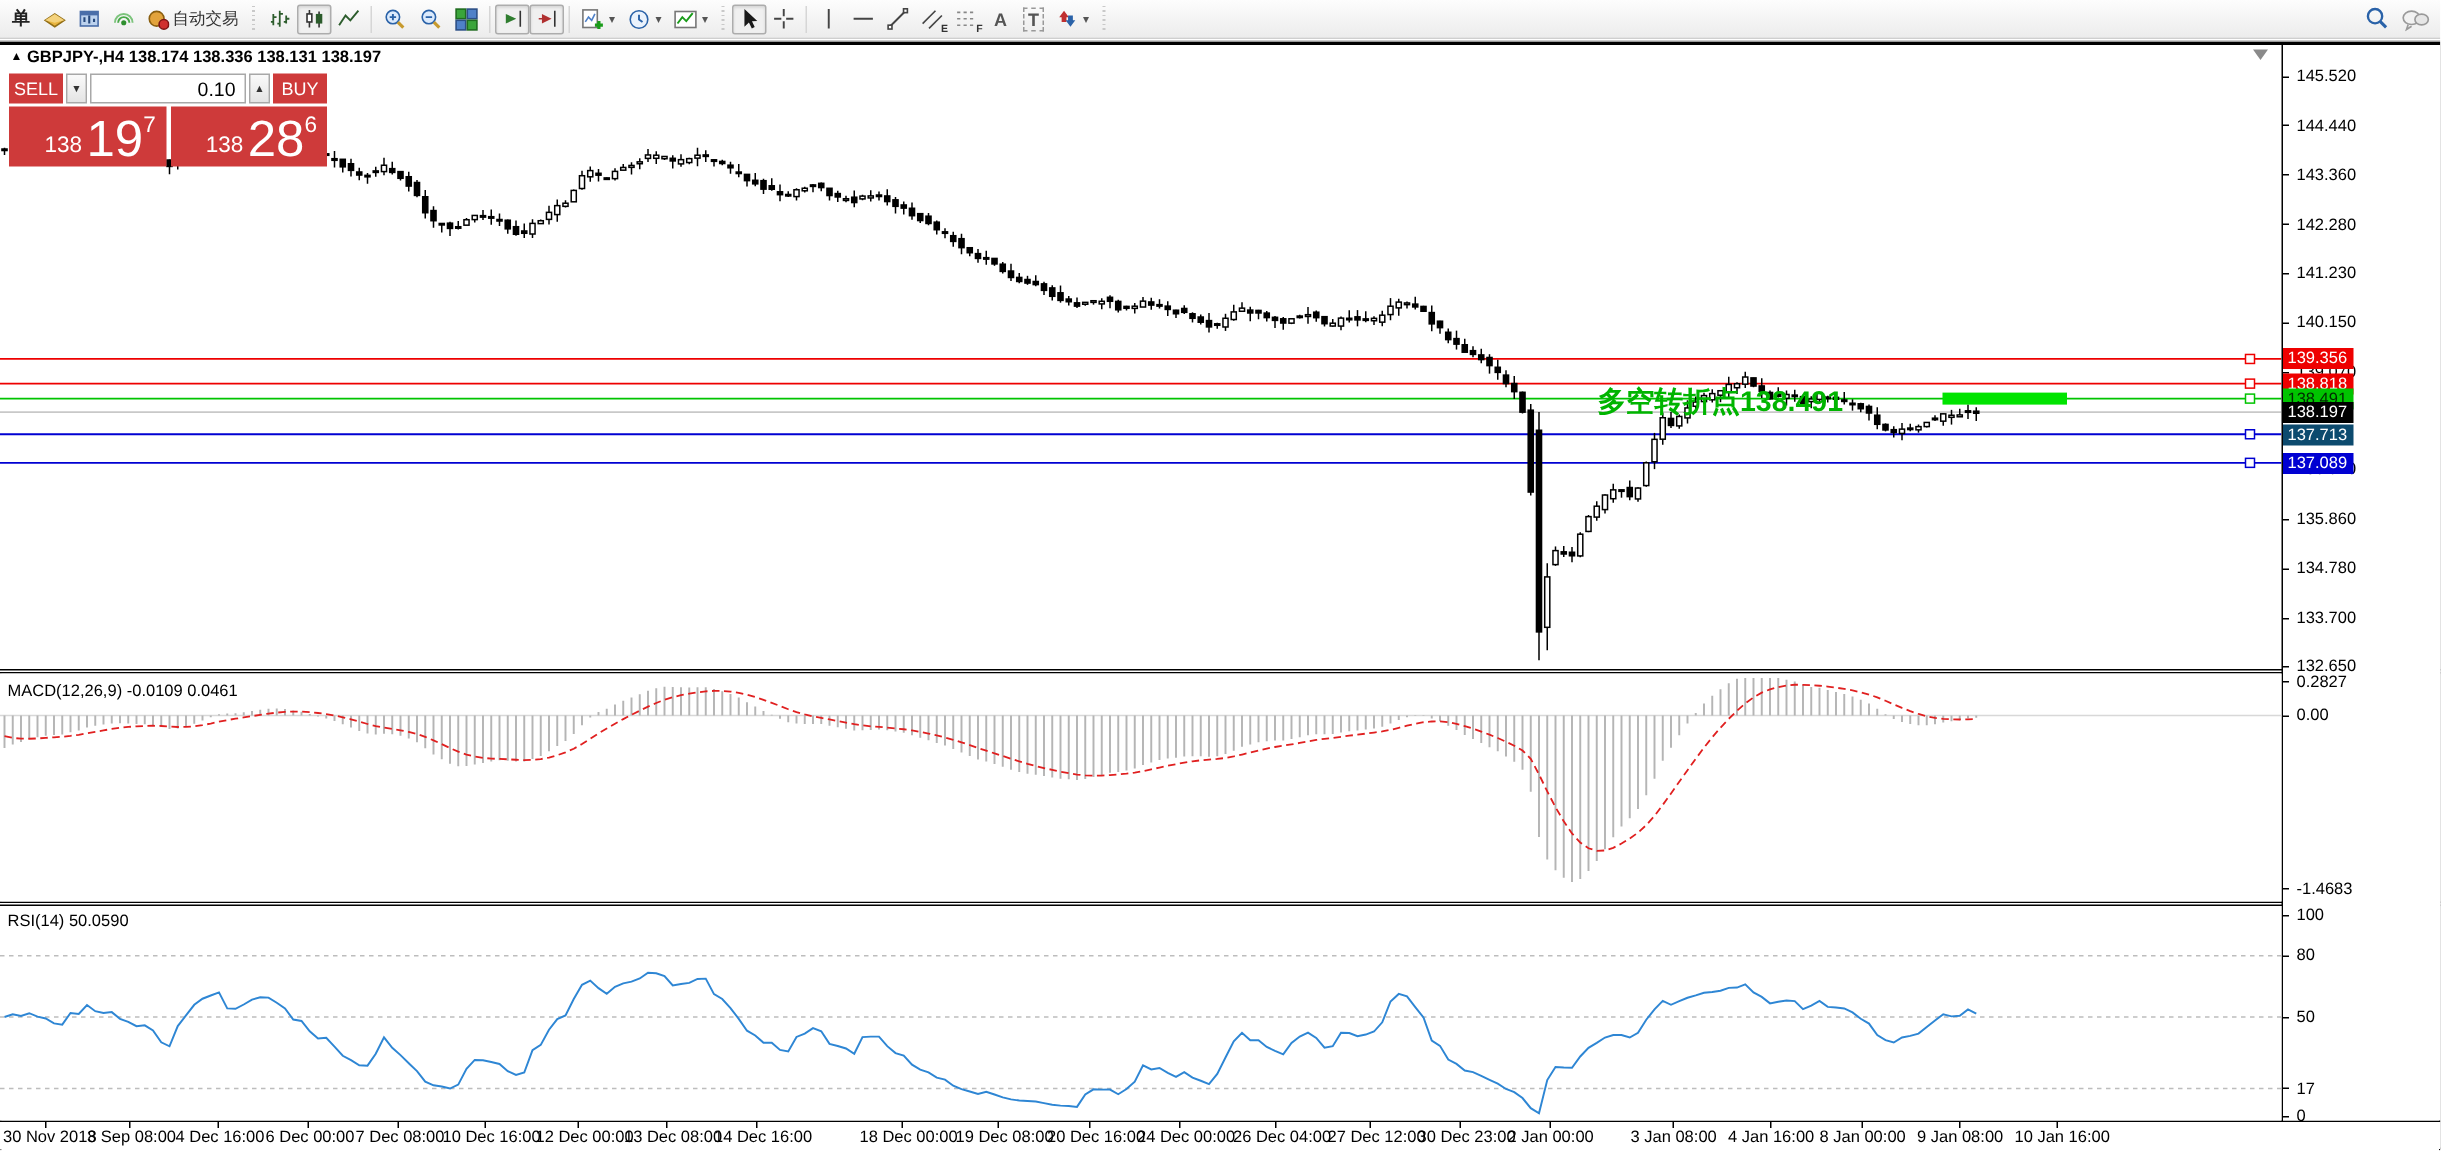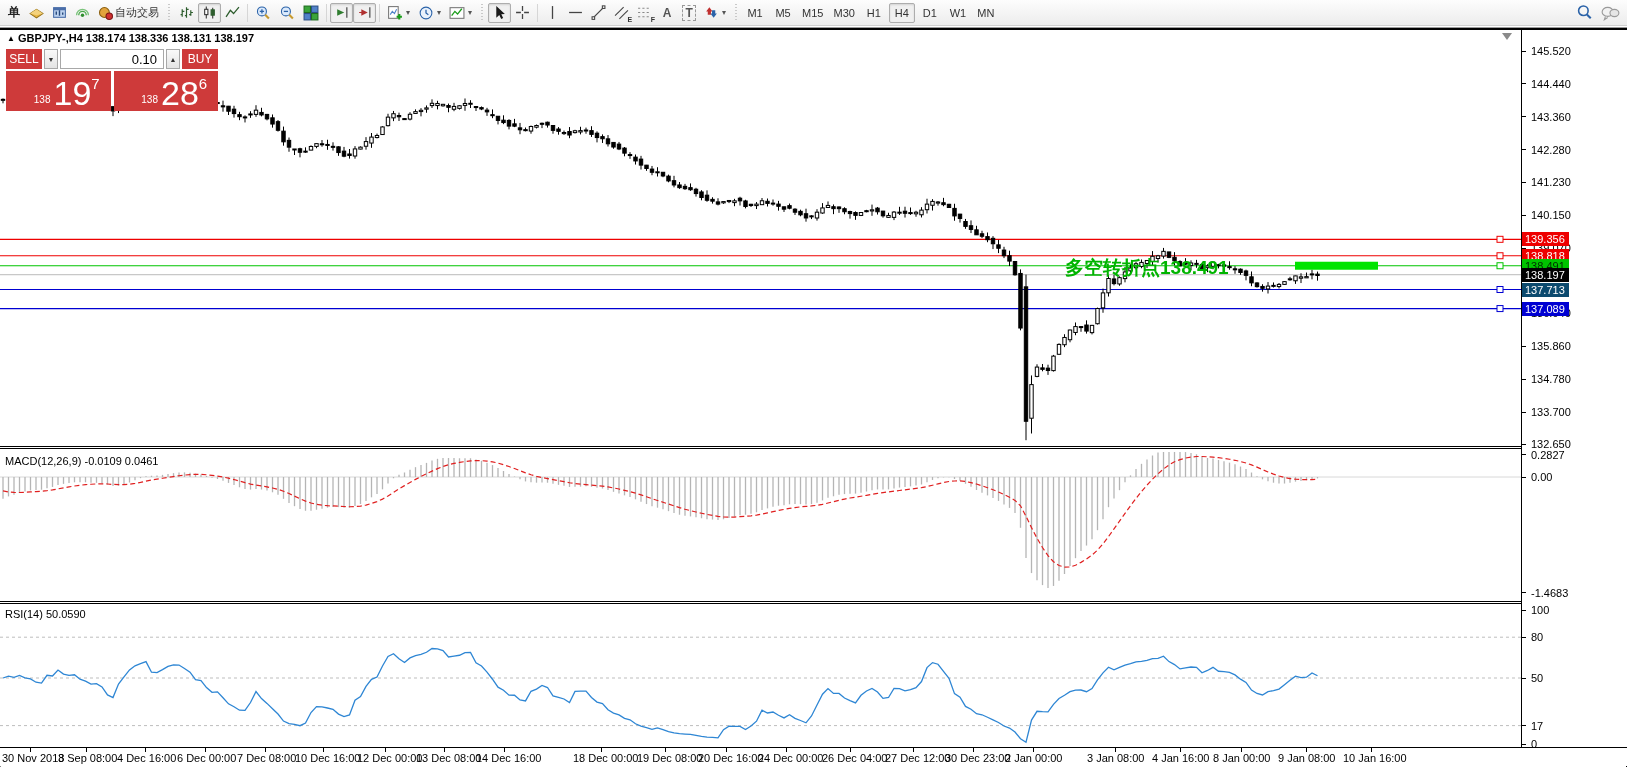--- a/index.html
+++ b/index.html
@@ -253,17 +253,6 @@
 
     <div class="tb-grip"></div>
 
-    <div id="tf-group" style="display:flex;align-items:center;gap:2px;">
-        <span class="tb-btn" style="min-width: 26px;">M1</span>
-        <span class="tb-btn" style="min-width: 26px;">M5</span>
-        <span class="tb-btn" style="min-width: 26px;">M15</span>
-        <span class="tb-btn" style="min-width: 26px;">M30</span>
-        <span class="tb-btn" style="min-width: 26px;">H1</span>
-        <span class="tb-btn active" style="min-width: 26px;">H4</span>
-        <span class="tb-btn" style="min-width: 26px;">D1</span>
-        <span class="tb-btn" style="min-width: 26px;">W1</span>
-        <span class="tb-btn" style="min-width: 26px;">MN</span>
-      </div>
 
     <div class="tb-right">
       <div class="tb-btn">

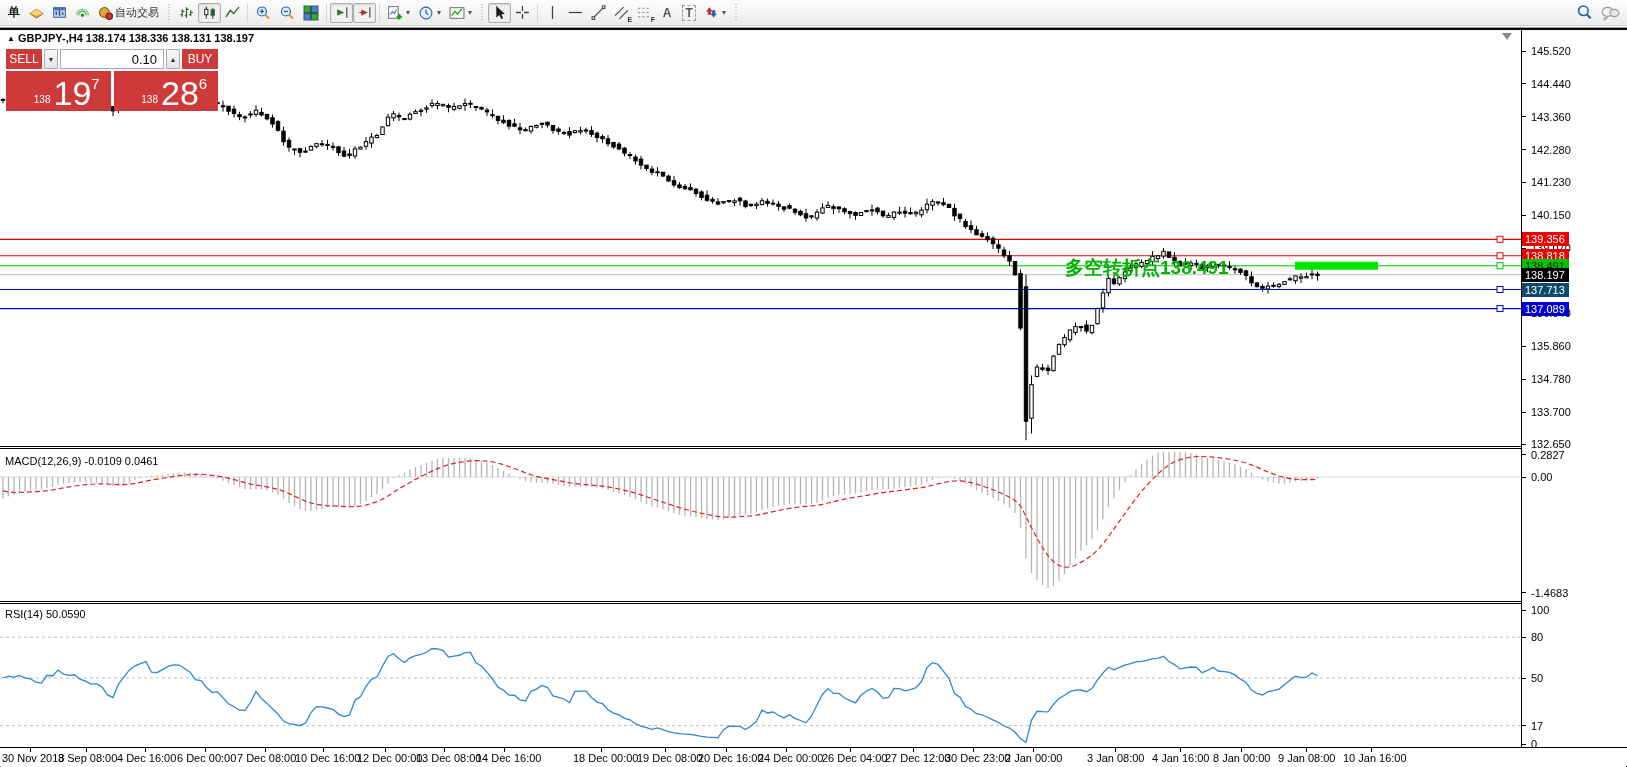--- a/index.html
+++ b/index.html
@@ -65,7 +65,7 @@
   .vol{flex:1;background:#fff;border:1px solid #a8a8a8;font-size:13px;display:flex;align-items:center;justify-content:flex-end;padding-right:6px;box-sizing:border-box;color:#000;}
   .big-row{display:flex;gap:3px;margin-top:2px;height:40px;}
   .big{flex:1;color:#fff;display:flex;align-items:flex-end;justify-content:center;padding-bottom:3px;box-sizing:border-box;}
-  .big .pre{font-size:10px;margin:0 3px 3px 17px;}
+  .big .pre{font-size:15px;margin:0 3px 3px 17px;}
   .big .num{font-size:34px;line-height:.85;}
   .big .sup{font-size:15px;margin-bottom:16px;}
 </style>

